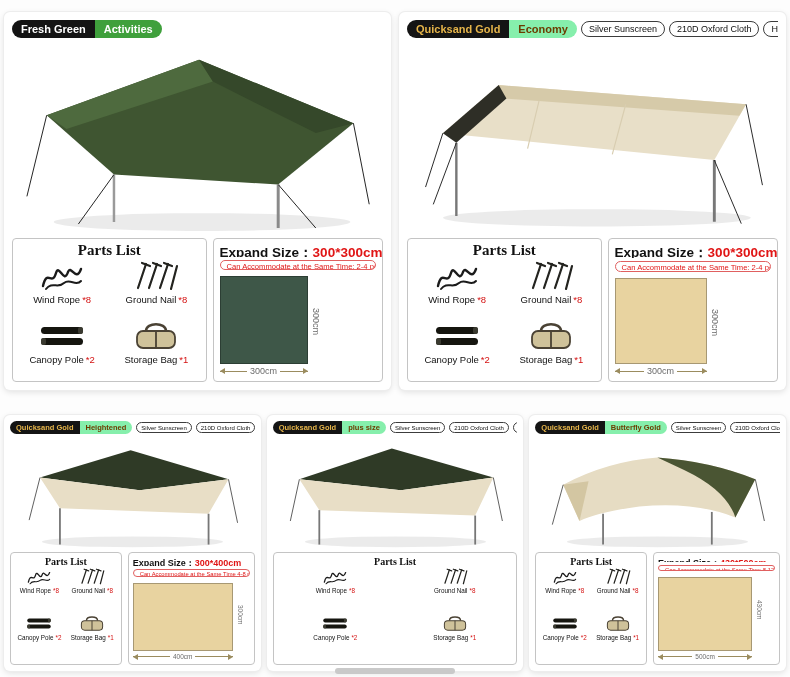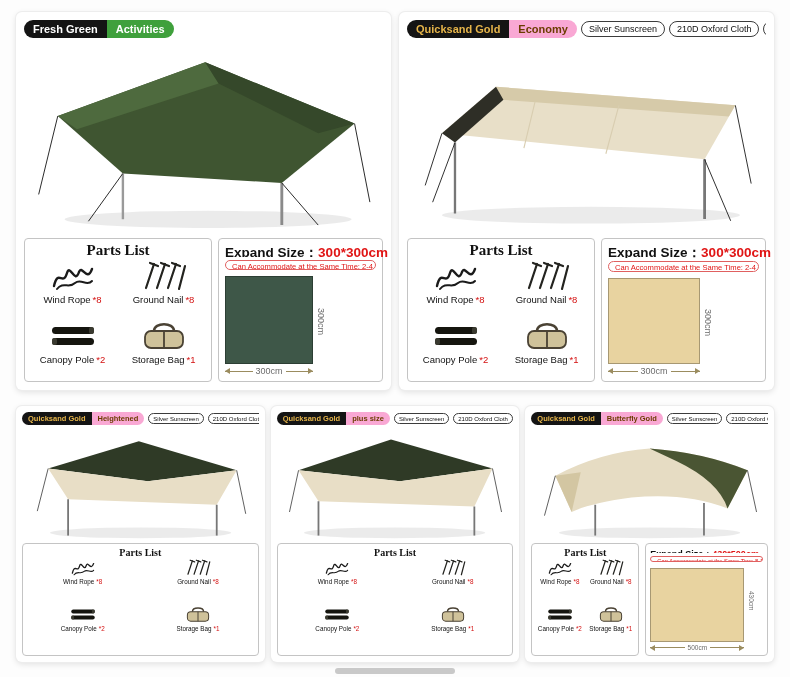--- a/index.html
+++ b/index.html
@@ -4,7 +4,7 @@
 <style>
   html,body{margin:0;padding:0}
   body{width:790px;height:677px;background:#ffffff;font-family:"Liberation Sans",sans-serif;color:#111;overflow:hidden;position:relative}
-  .canvas{width:790px;height:677px;box-sizing:border-box;padding:12px 16px 0;display:flex;flex-direction:column;gap:16px;background:#fdfdfd}
+  .canvas{width:790px;height:677px;box-sizing:border-box;padding:12px 4px 0;display:flex;flex-direction:column;gap:25px;background:#fdfdfd}
   .row-top{display:flex;gap:8px;height:378px}
   .row-bottom{display:flex;gap:6px;height:256px}
   .panel{background:#fff;border-radius:6px;box-shadow:0 0 0 1px #ededed,0 2px 6px rgba(0,0,0,.12);box-sizing:border-box;display:flex;flex-direction:column;overflow:hidden}

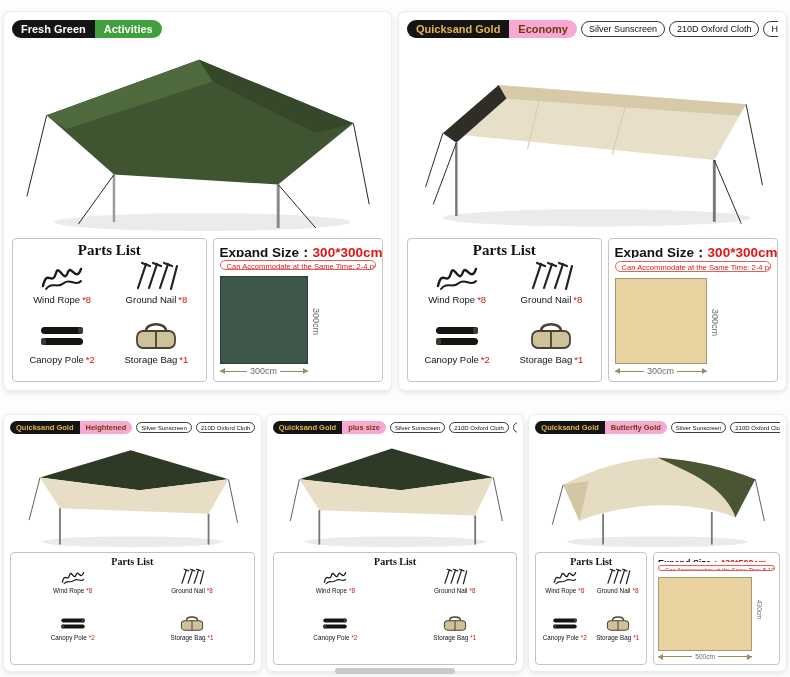--- a/index.html
+++ b/index.html
@@ -16,7 +16,7 @@
   .panel-large .pill{font-size:11px}
   .panel-small .pill{font-size:7.5px}
   .pill-left{background:#141414;color:#e6b54a;padding:3px 9px}
-  .pill-right{background:#f9a8d4;color:#6b3c00;padding:3px 9px}
+  .pill-right{background:#86efac;color:#6b3c00;padding:3px 9px}
   .panel-small .pill-left,.panel-small .pill-right{padding:2px 6px}
   .p0 .pill-left{color:#ffffff}
   .p0 .pill-right{background:#3fa03c;color:#ffffff}

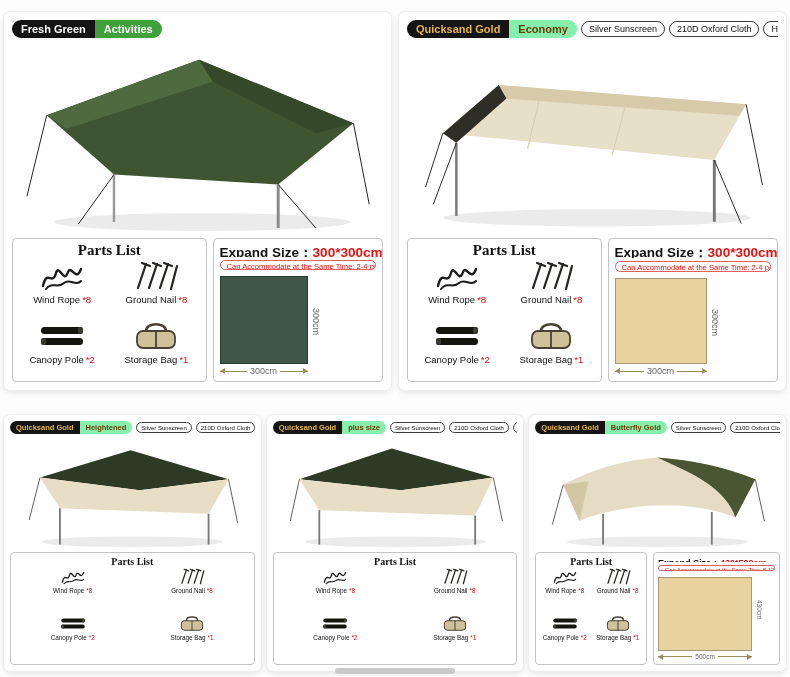--- a/index.html
+++ b/index.html
@@ -311,6 +311,21 @@
             </div>
           </div>
         </div>
+        <div class="expand-box">
+          <div class="expand-header">
+            <span>Expand Size：</span><span class="eh-size">300*400cm</span>
+          </div>
+          <div class="capacity">Can Accommodate at the Same Time 4-8 people</div>
+          <div class="diagram">
+            <div class="diagram-rect rect-beige dr-2"></div>
+            <div class="dim-h">
+                <span class="line l"></span>
+                <span class="dim-text">400cm</span>
+                <span class="line r"></span>
+              </div>
+            <div class="dim-v">300cm</div>
+          </div>
+        </div>
       </div>
     </div>
 

